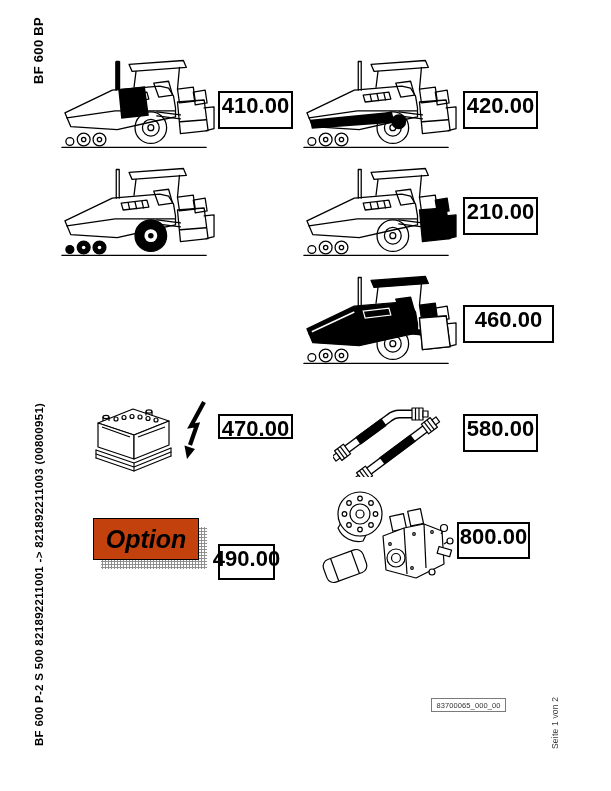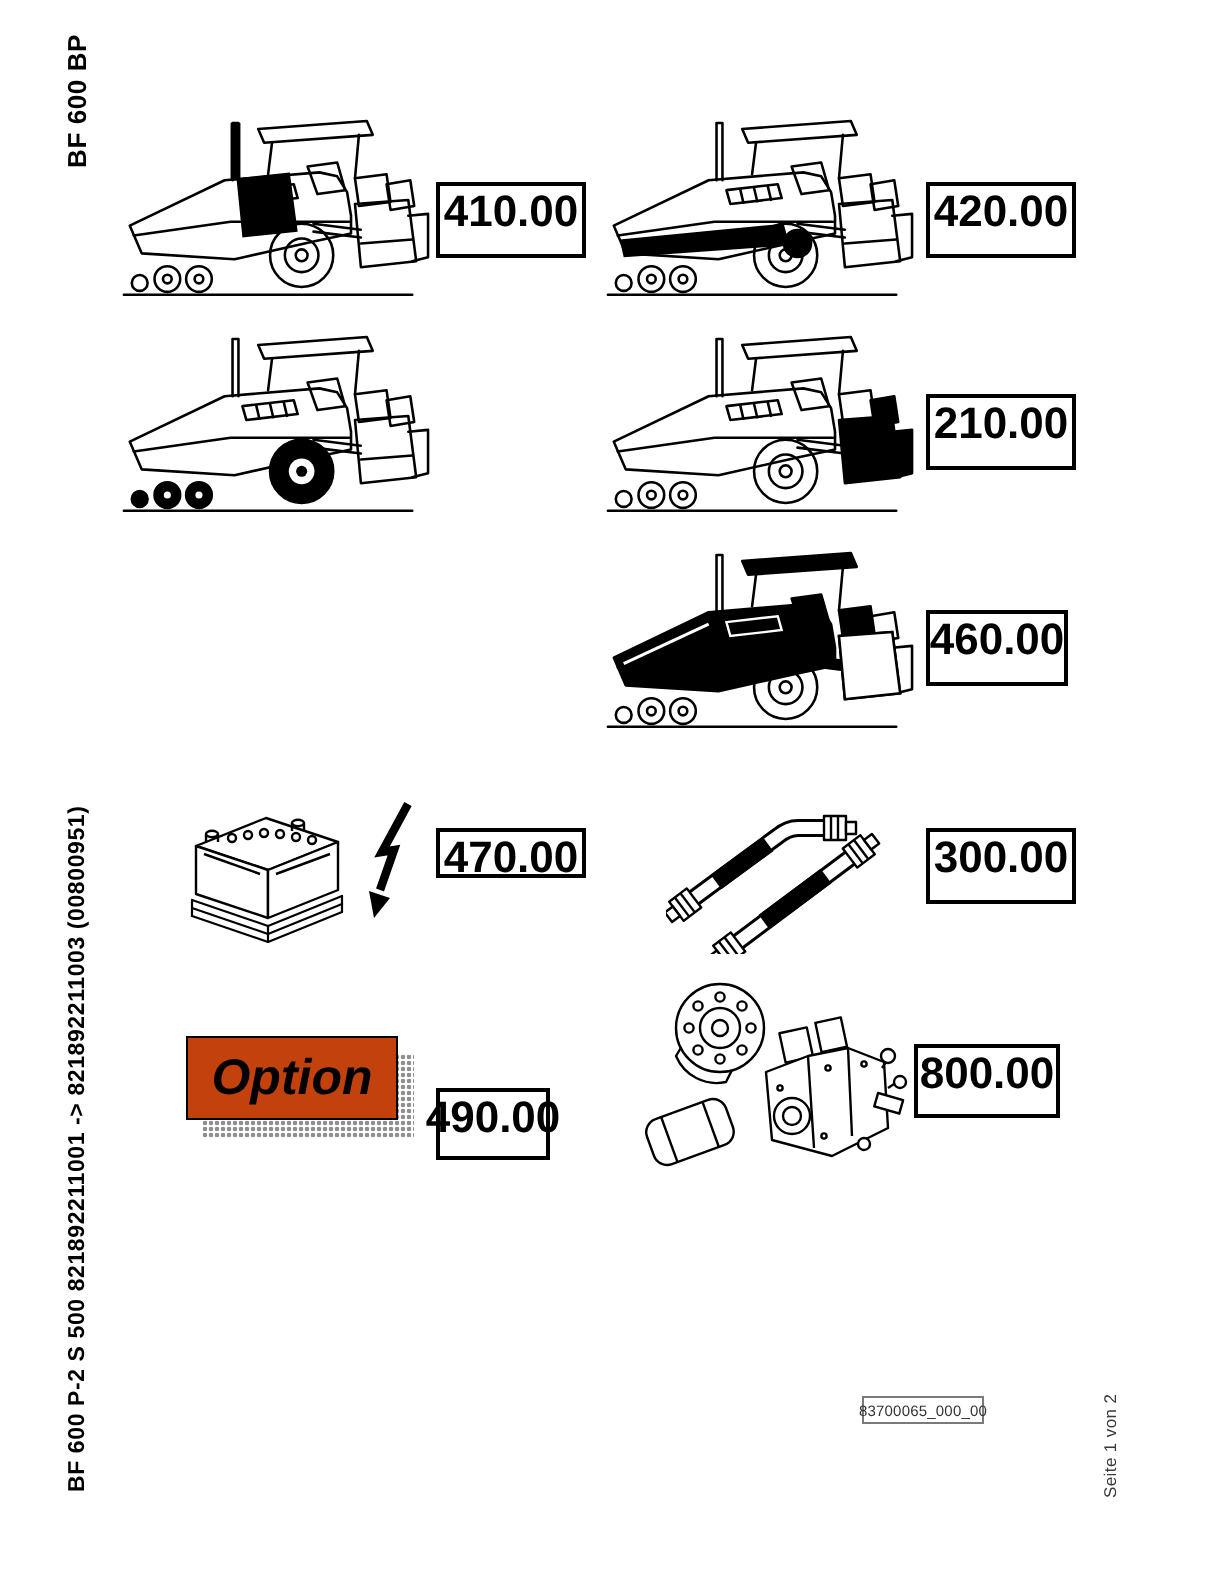--- a/index.html
+++ b/index.html
@@ -149,7 +149,7 @@
       <path d="M121,52 L148,50 L152,81 L124,84 Z" fill="#fff" stroke="#000" stroke-width="1.3"></path>
     </svg>
   </div>
-  <div class="plate" style="left:463px;top:305px;width:71px;height:38px">
+  <div class="plate" style="left:463px;top:305px;width:91px;height:38px">
     <span>460.00</span>
   </div>
 

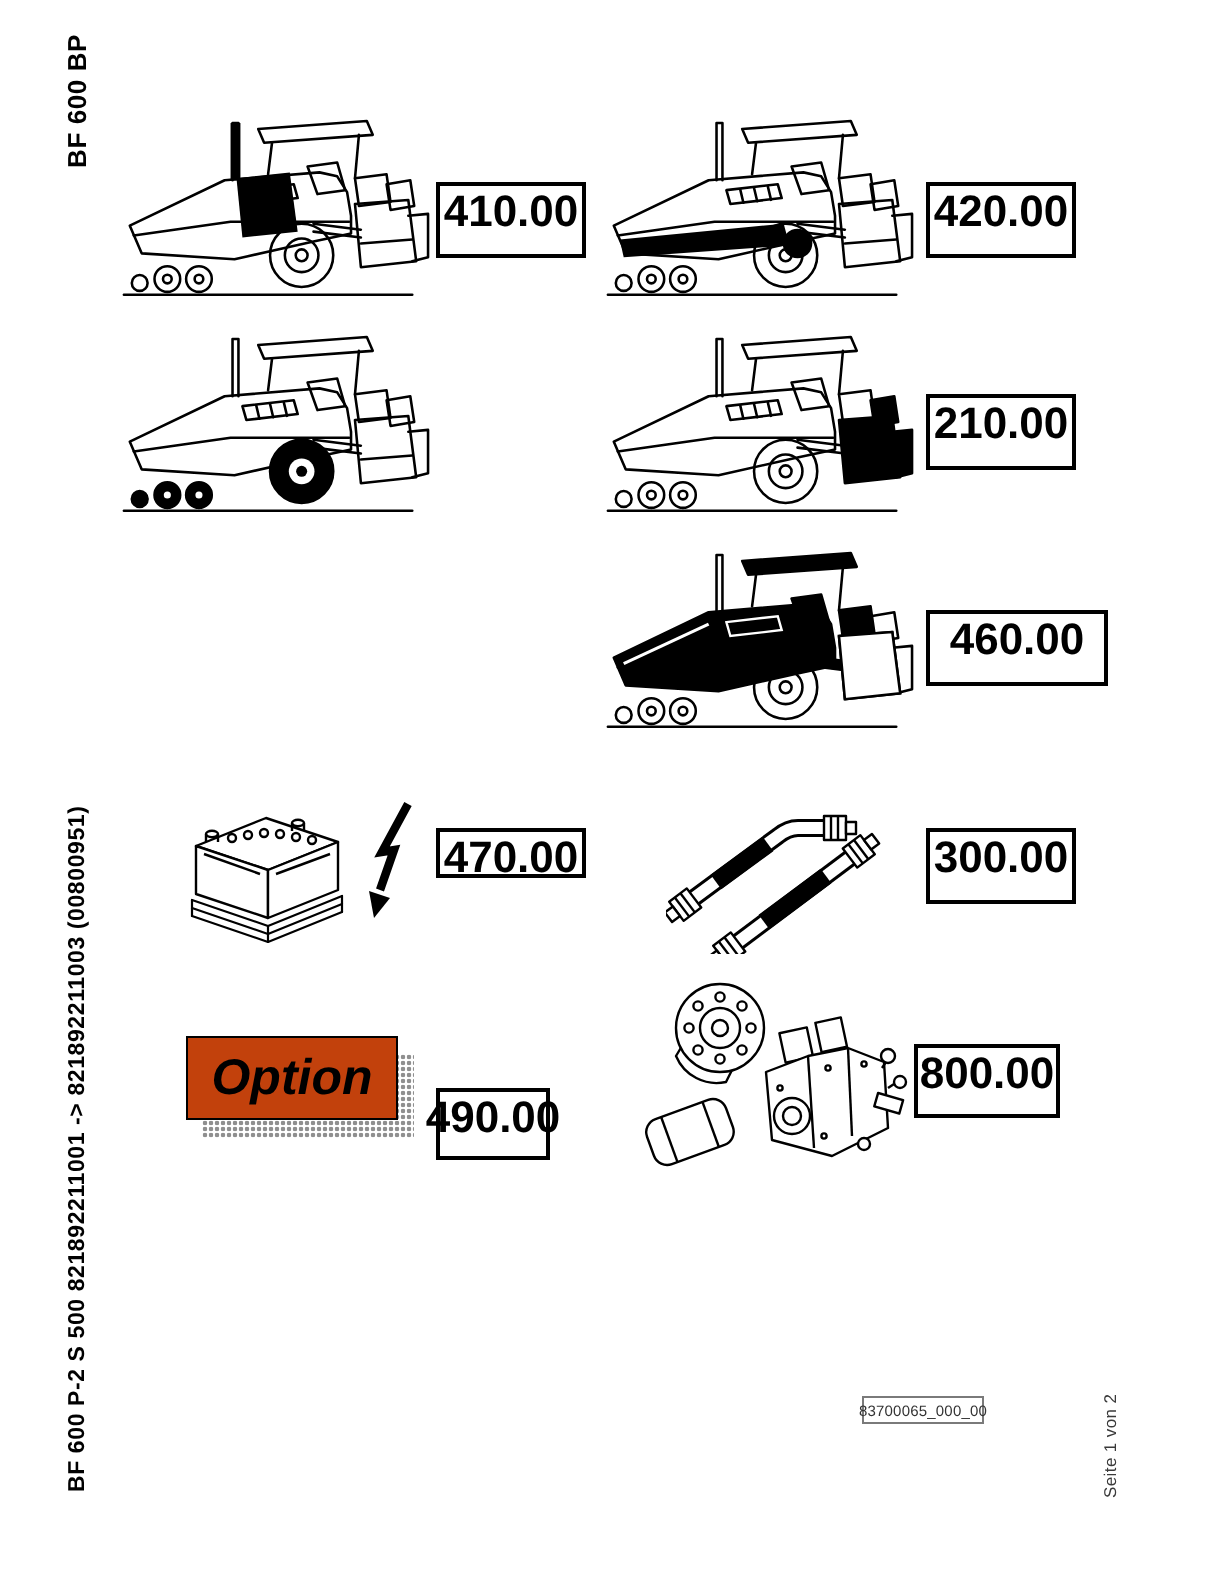--- a/index.html
+++ b/index.html
@@ -229,7 +229,7 @@
     </svg>
   </div>
   <div class="plate" style="left:463px;top:414px;width:75px;height:38px">
-    <span>300.00</span>
+    <span>580.00</span>
   </div>
 
   <div class="option-shadow"></div>

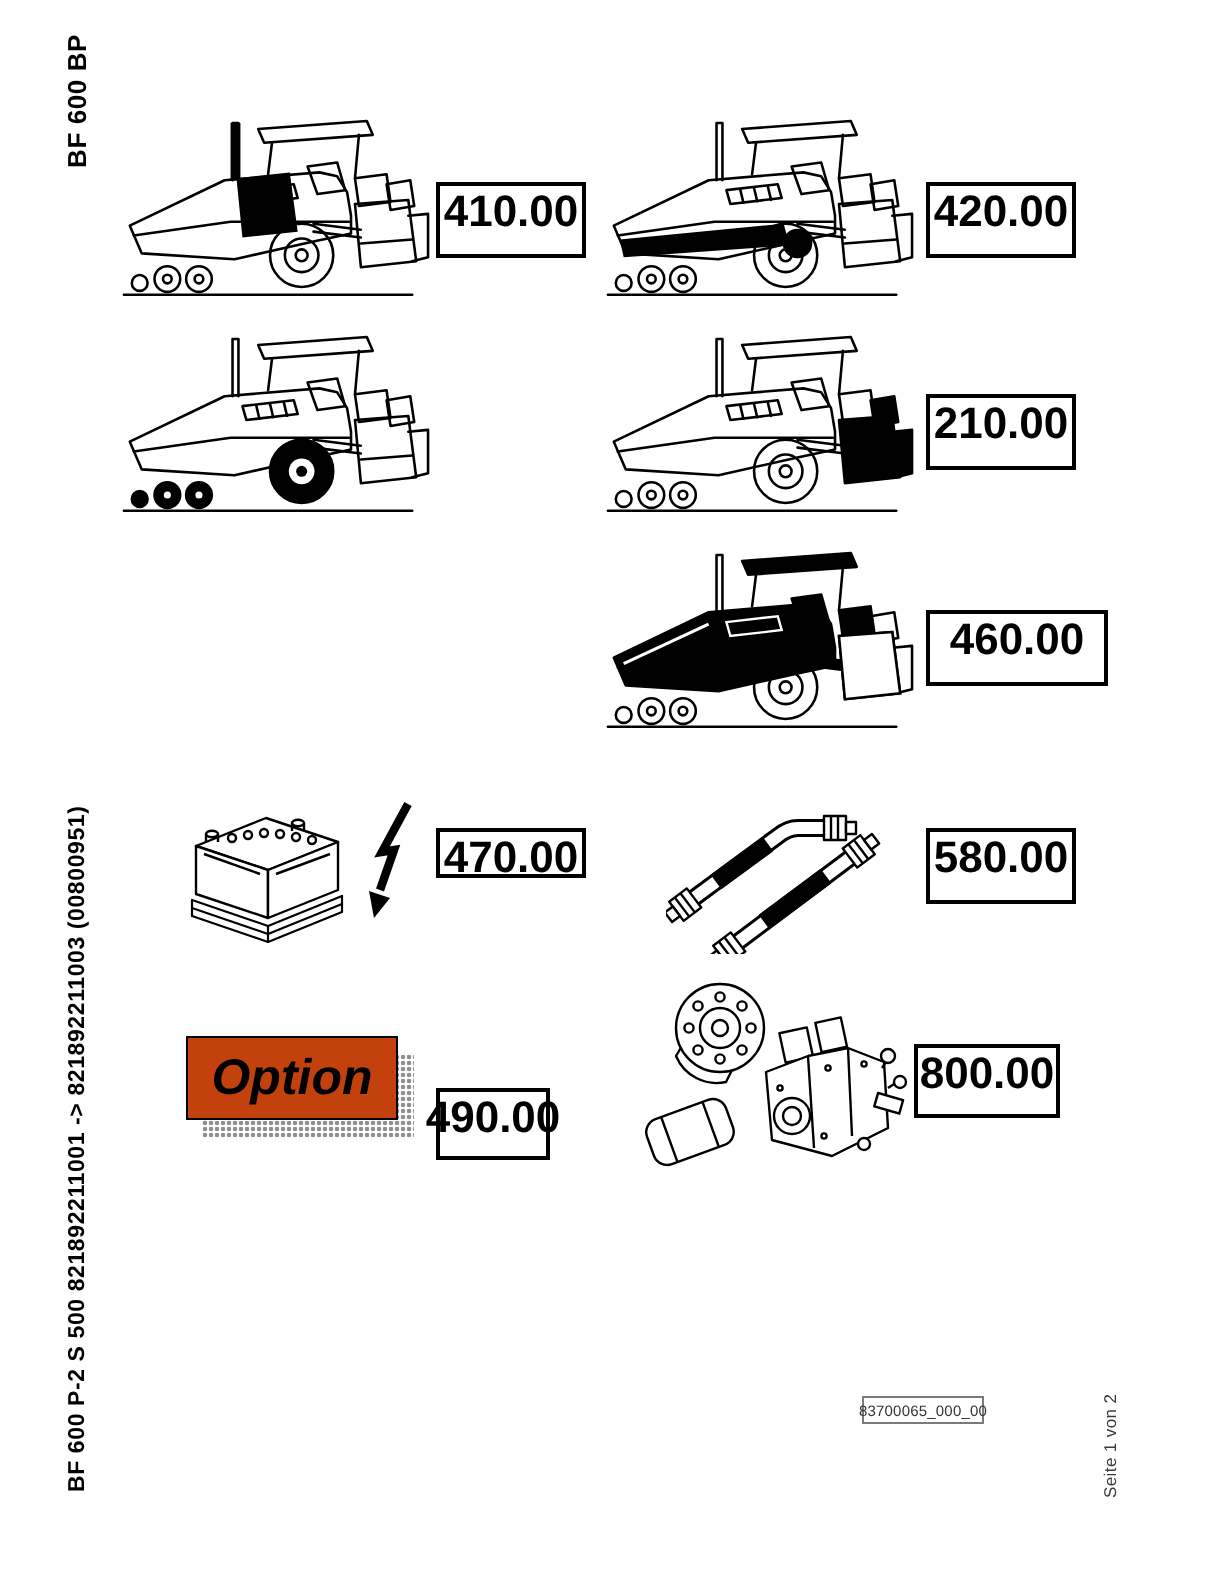--- a/index.html
+++ b/index.html
@@ -36,7 +36,7 @@
     font-weight:bold;font-style:italic;font-size:25px;color:#000;
   }
   .figno{
-    position:absolute;left:431px;top:698px;width:61px;height:14px;
+    position:absolute;left:431px;top:698px;width:75px;height:14px;
     border:1px solid #7a7a7a;box-sizing:border-box;background:#fff;
     display:flex;align-items:center;justify-content:center;
     font-size:7.5px;color:#333;letter-spacing:.1px;

